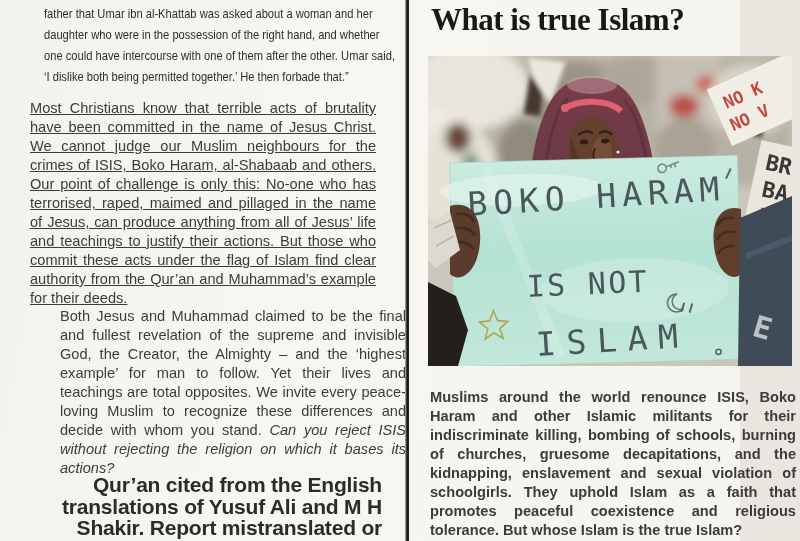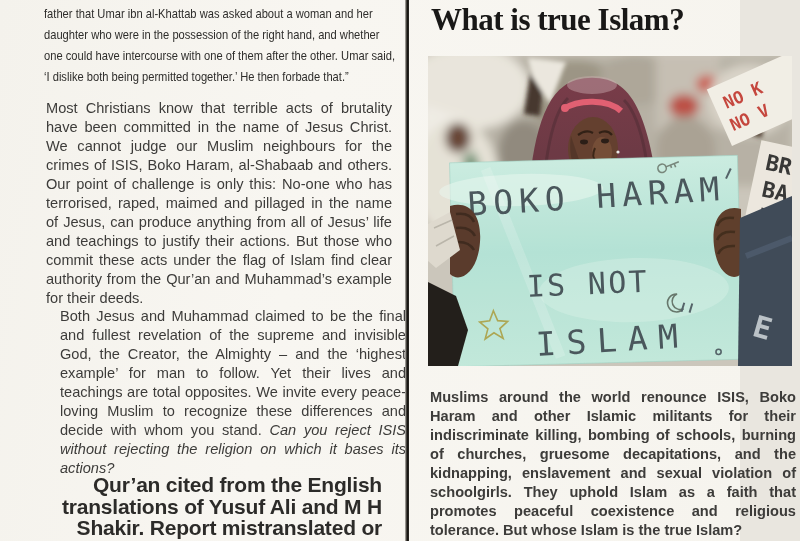--- a/index.html
+++ b/index.html
@@ -15,7 +15,7 @@
         font-size:13.2px;line-height:21px;color:#2e2d2b;letter-spacing:0;}
   .bodytext{position:absolute;font-size:14.6px;line-height:19px;color:#3d3c3a;
         text-align:justify;margin:0;}
-  #para-christians{left:46px;top:99px;width:346px;}
+  #para-christians{left:30px;top:99px;width:346px;text-decoration:underline;}
   #para-jesus{left:60px;top:307px;width:346px;}
   .italic-q{font-style:italic;}
   #citation{position:absolute;left:28px;top:474px;width:354px;margin:0;

